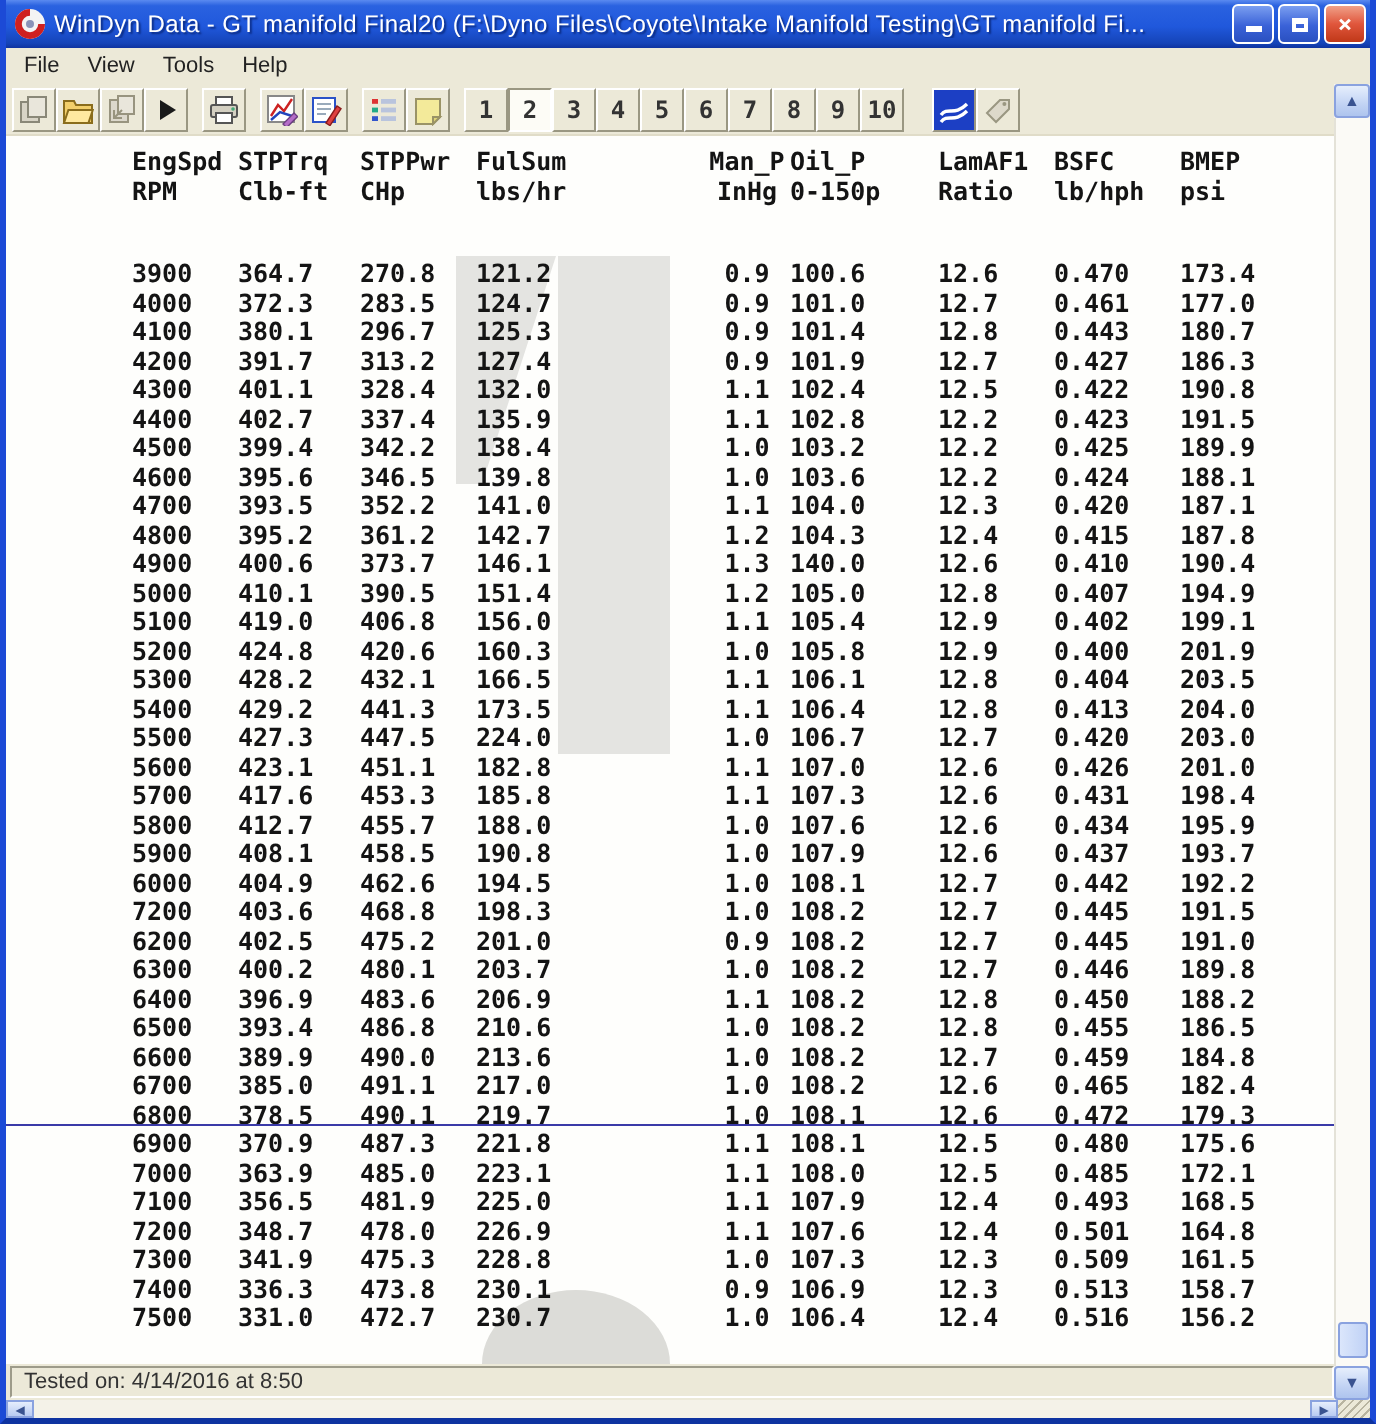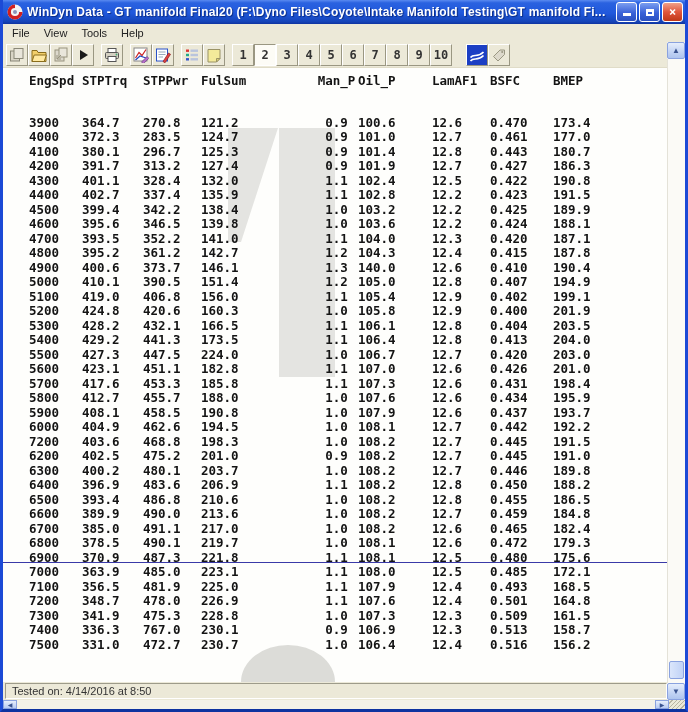--- a/index.html
+++ b/index.html
@@ -17,7 +17,7 @@
   }
   .app-icon { width:16px; height:16px; margin-right:4px; flex:0 0 16px; }
   .title-text {
-    color:#fff; font-weight:bold; font-size:12px; letter-spacing:0.2px;
+    color:#fff; font-weight:normal; font-size:12px; letter-spacing:0.2px;
     text-shadow:1px 1px 1px #0a2a80; white-space:nowrap; overflow:hidden; flex:1;
   }
   .win-buttons { display:flex; gap:2px; }

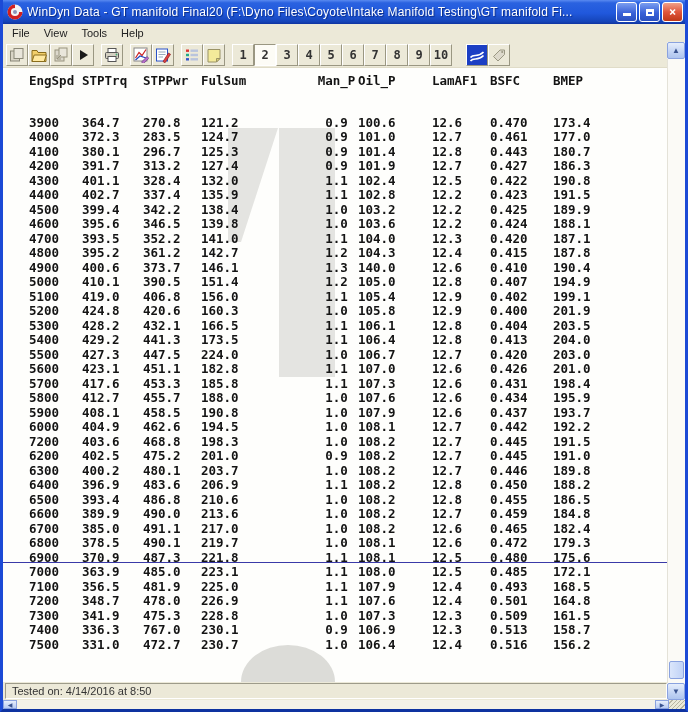--- a/index.html
+++ b/index.html
@@ -63,7 +63,7 @@
   .section { color:#2323cb; }
   .trow { display:flex; line-height:14.5px; }
   .trow span { display:inline-block; white-space:pre; }
-  .trow span:nth-child(1){ width:53px; }
+  .trow span:nth-child(1){ width:53px;margin-left:37px; }
   .trow span:nth-child(2){ width:61px; }
   .trow span:nth-child(3){ width:58px; }
   .trow span:nth-child(4){ width:67px; }

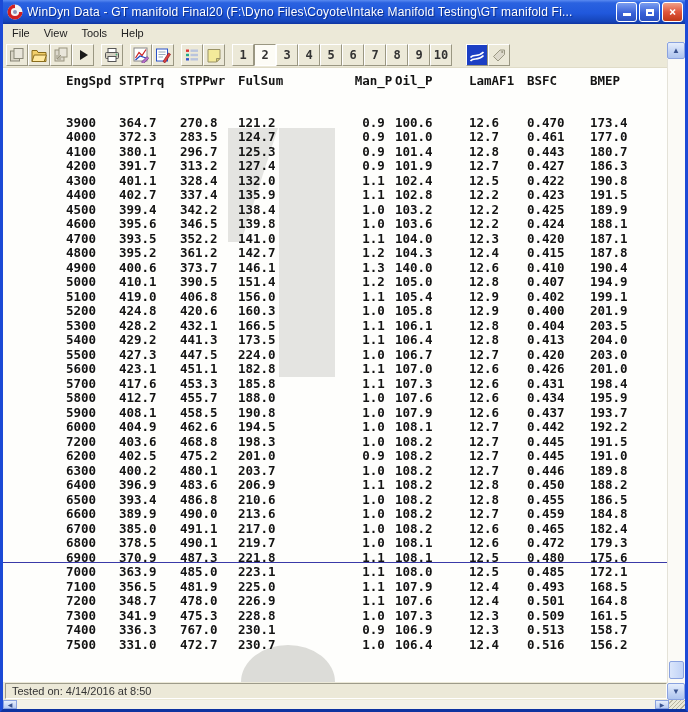--- a/index.html
+++ b/index.html
@@ -243,6 +243,17 @@
                 <span>BSFC</span>
                 <span>BMEP</span>
               </div>
+              <div class="trow">
+                <span>RPM</span>
+                <span>Clb-ft</span>
+                <span>CHp</span>
+                <span>lbs/hr</span>
+                <span>InHg</span>
+                <span>0-150p</span>
+                <span>Ratio</span>
+                <span>lb/hph</span>
+                <span>psi</span>
+              </div>
             </div>
           <div class="spacer"></div>
           <div>

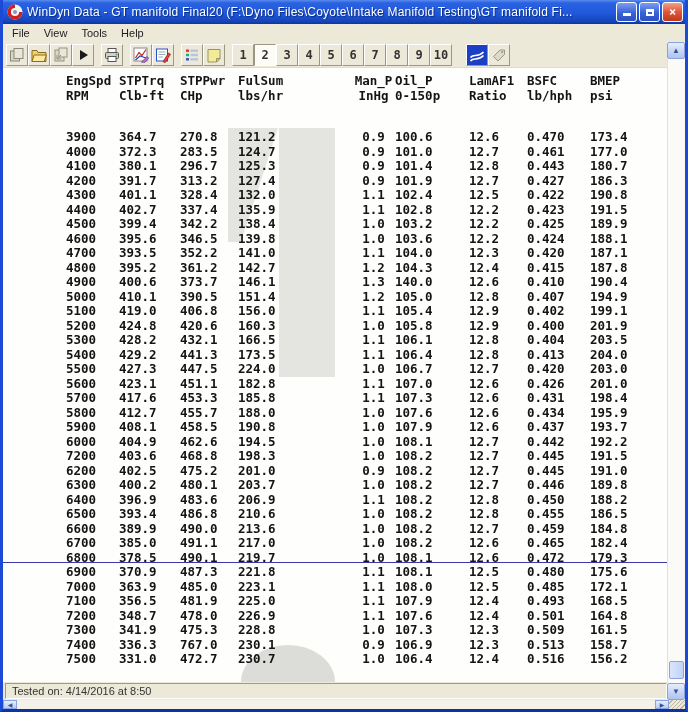--- a/index.html
+++ b/index.html
@@ -645,7 +645,7 @@
               <div class="trow">
                 <span>7400</span>
                 <span>336.3</span>
-                <span>767.0</span>
+                <span>473.8</span>
                 <span>230.1</span>
                 <span>0.9</span>
                 <span>106.9</span>

